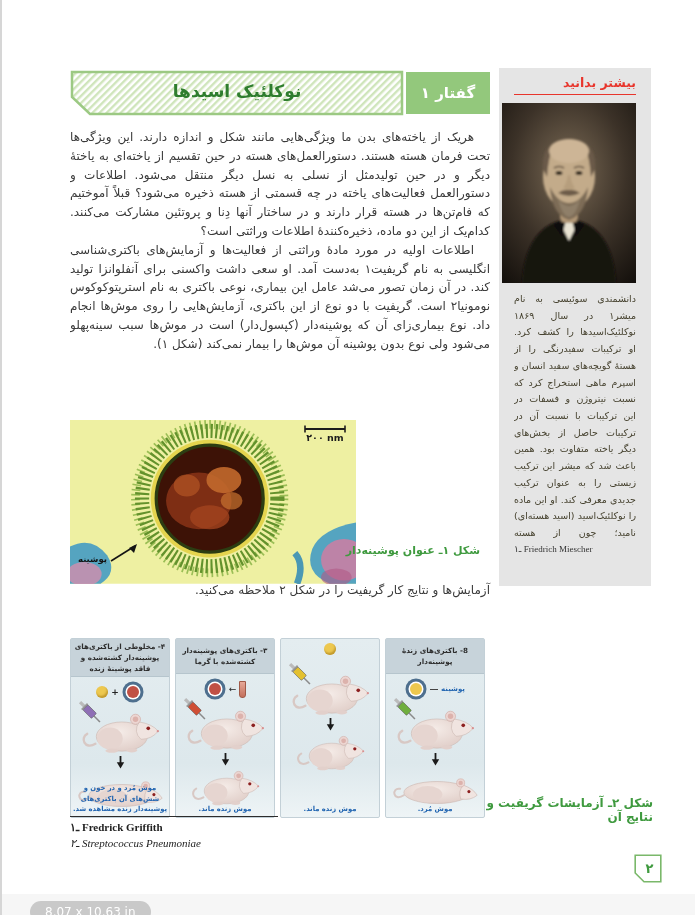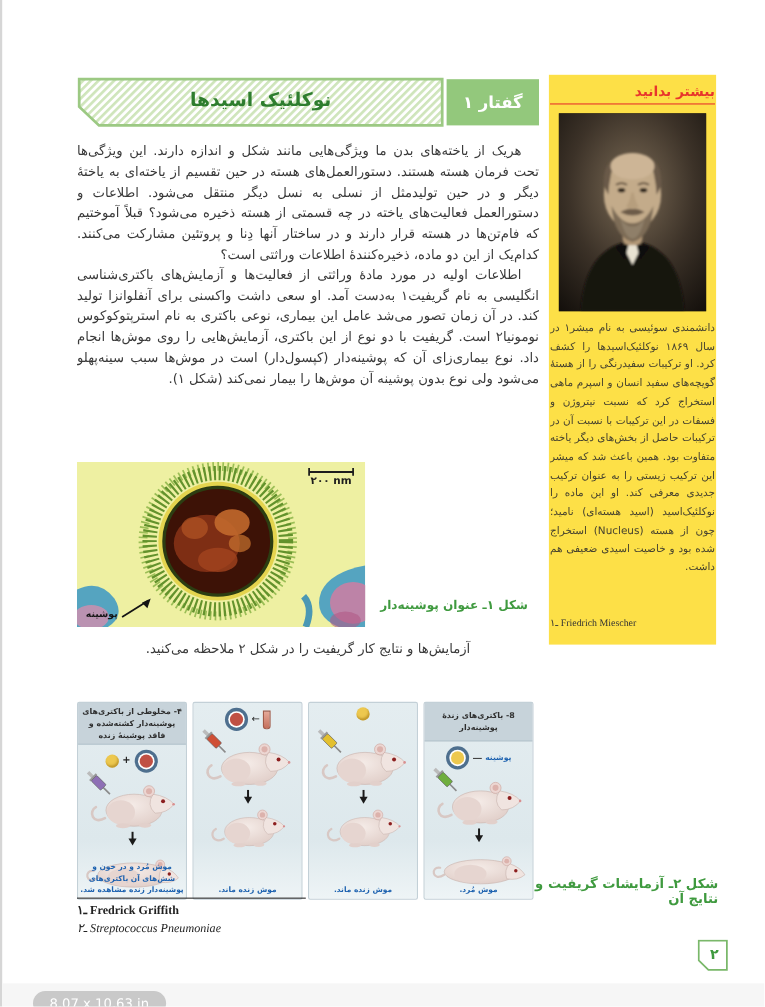--- a/index.html
+++ b/index.html
@@ -98,7 +98,7 @@
   
   .sidebar{
     position:absolute;left:497px;top:68px;width:152px;height:518px;
-    background:#fde047;box-sizing:border-box;padding:7px 1px;direction:rtl;
+    background:#e5e5e5;box-sizing:border-box;padding:7px 15px;direction:rtl;
   }
   .sb-head{color:#e8352c;font-weight:bold;font-size:12.5px;text-align:right;}
   .sb-rule{border:none;border-top:1.6px solid #e8352c;margin:4px 0 8px 0;}

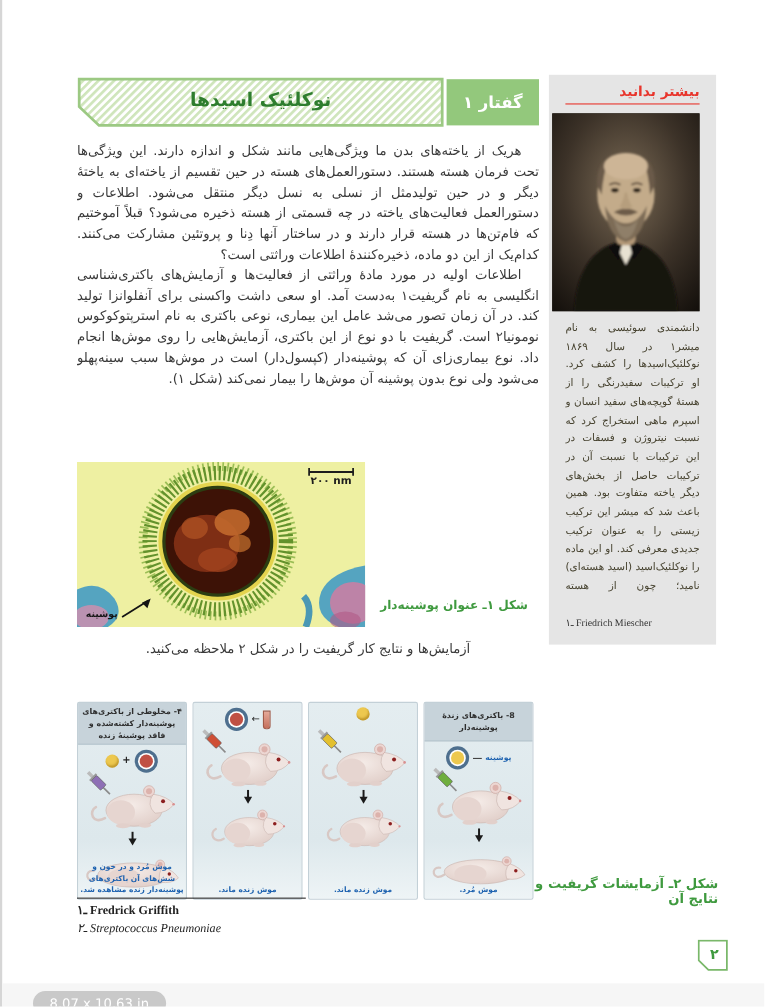--- a/index.html
+++ b/index.html
@@ -31,7 +31,7 @@
   .column p{margin:0;text-indent:16px;}
 
   
-  .fig1{position:absolute;left:68px;top:420px;width:262px;height:150px;margin:0;}
+  .fig1{position:absolute;left:68px;top:420px;width:286px;height:150px;margin:0;}
   .fig1 > svg{position:absolute;inset:0;}
   .scale-overlay{position:absolute;top:5px;right:10px;display:flex;flex-direction:column;align-items:center;}
   .scale-overlay .lbl{font-size:9.5px;font-weight:bold;color:#1c1c1c;margin-top:-1px;}

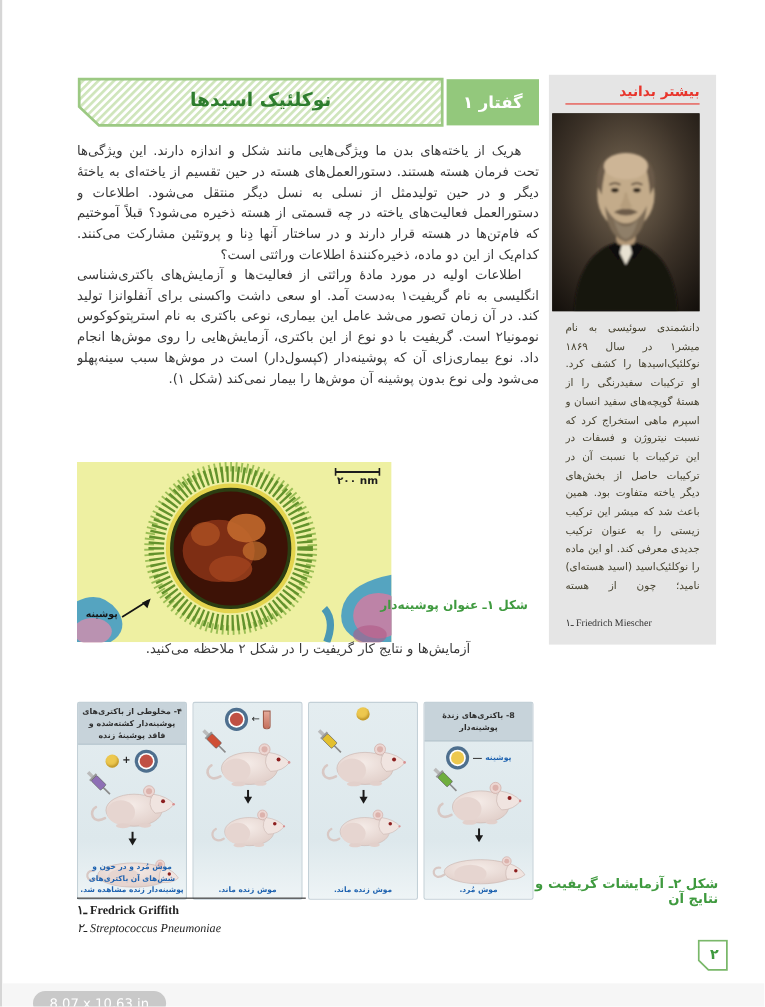--- a/index.html
+++ b/index.html
@@ -107,7 +107,7 @@
     margin:8px 0 0 0;font-size:9.5px;line-height:1.76;text-align:justify;
     color:#46422f;height:248px;overflow:hidden;
   }
-  .sb-foot{margin-top:22px;direction:ltr;font-size:9px;color:#333;font-family:"Liberation Serif",serif;}
+  .sb-foot{margin-top:5px;direction:ltr;font-size:9px;color:#333;font-family:"Liberation Serif",serif;}
 
   
   .bottombar{position:absolute;left:-2px;right:0;top:894px;height:37px;background:#f6f6f6;}

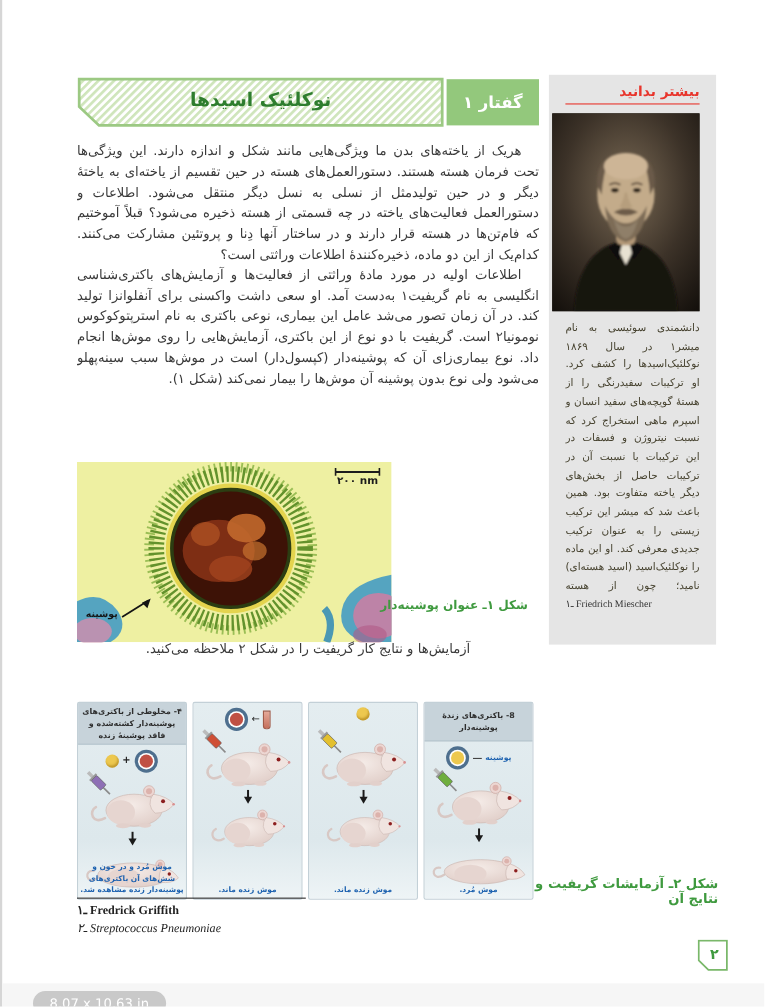--- a/index.html
+++ b/index.html
@@ -42,7 +42,7 @@
     color:#3f9a3f;font-size:11px;font-weight:bold;
   }
   .between{
-    position:absolute;left:68px;top:583px;width:420px;direction:rtl;text-align:center;
+    position:absolute;left:68px;top:583px;width:420px;direction:rtl;text-align:right;
     color:#3a3a3a;font-size:12px;margin:0;
   }
 

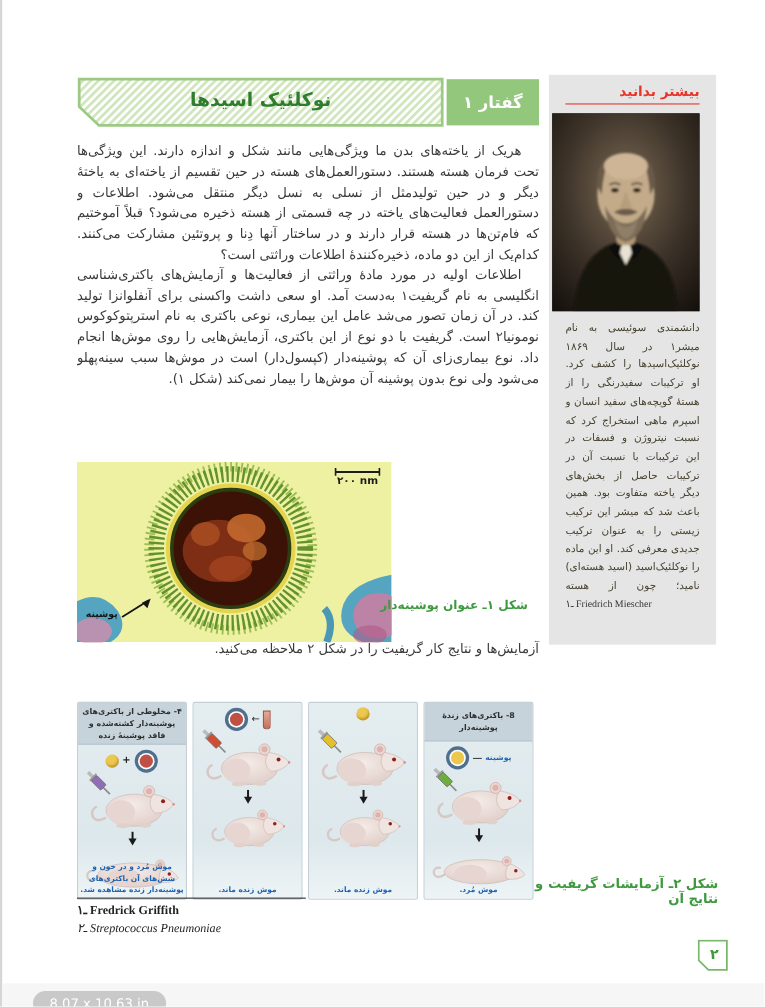--- a/index.html
+++ b/index.html
@@ -311,6 +311,7 @@
     </section>
 
     <section class="panel">
+      <header class="p-head">۳- باکتری‌های پوشینه‌دار کشته‌شده با گرما</header>
       <div class="p-body">
         <div class="icon-row">
           <span class="tube"></span>

